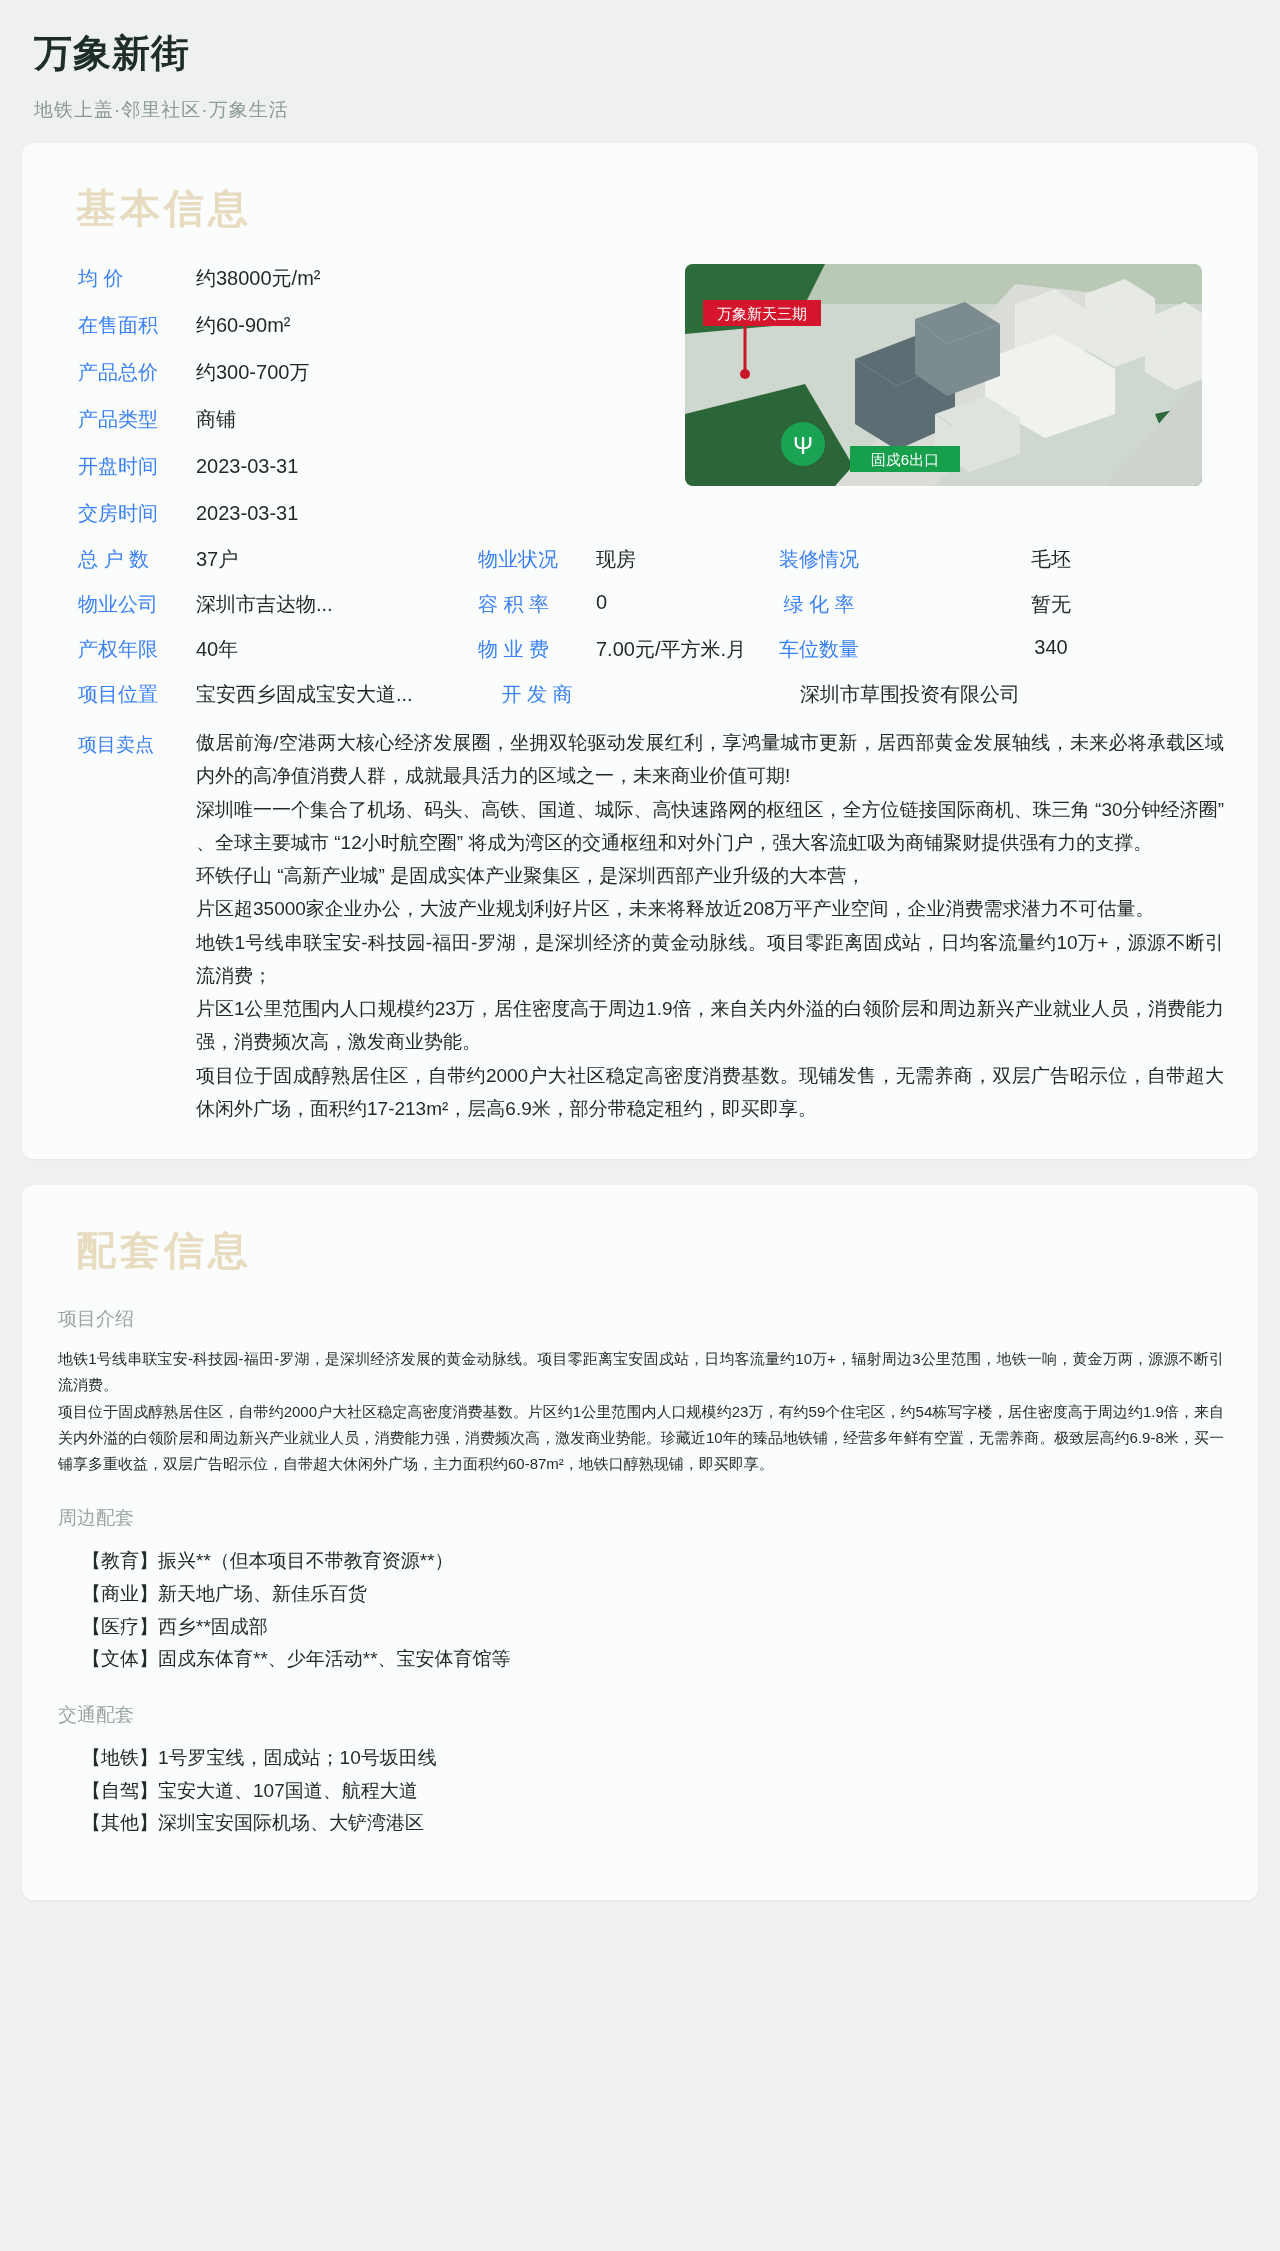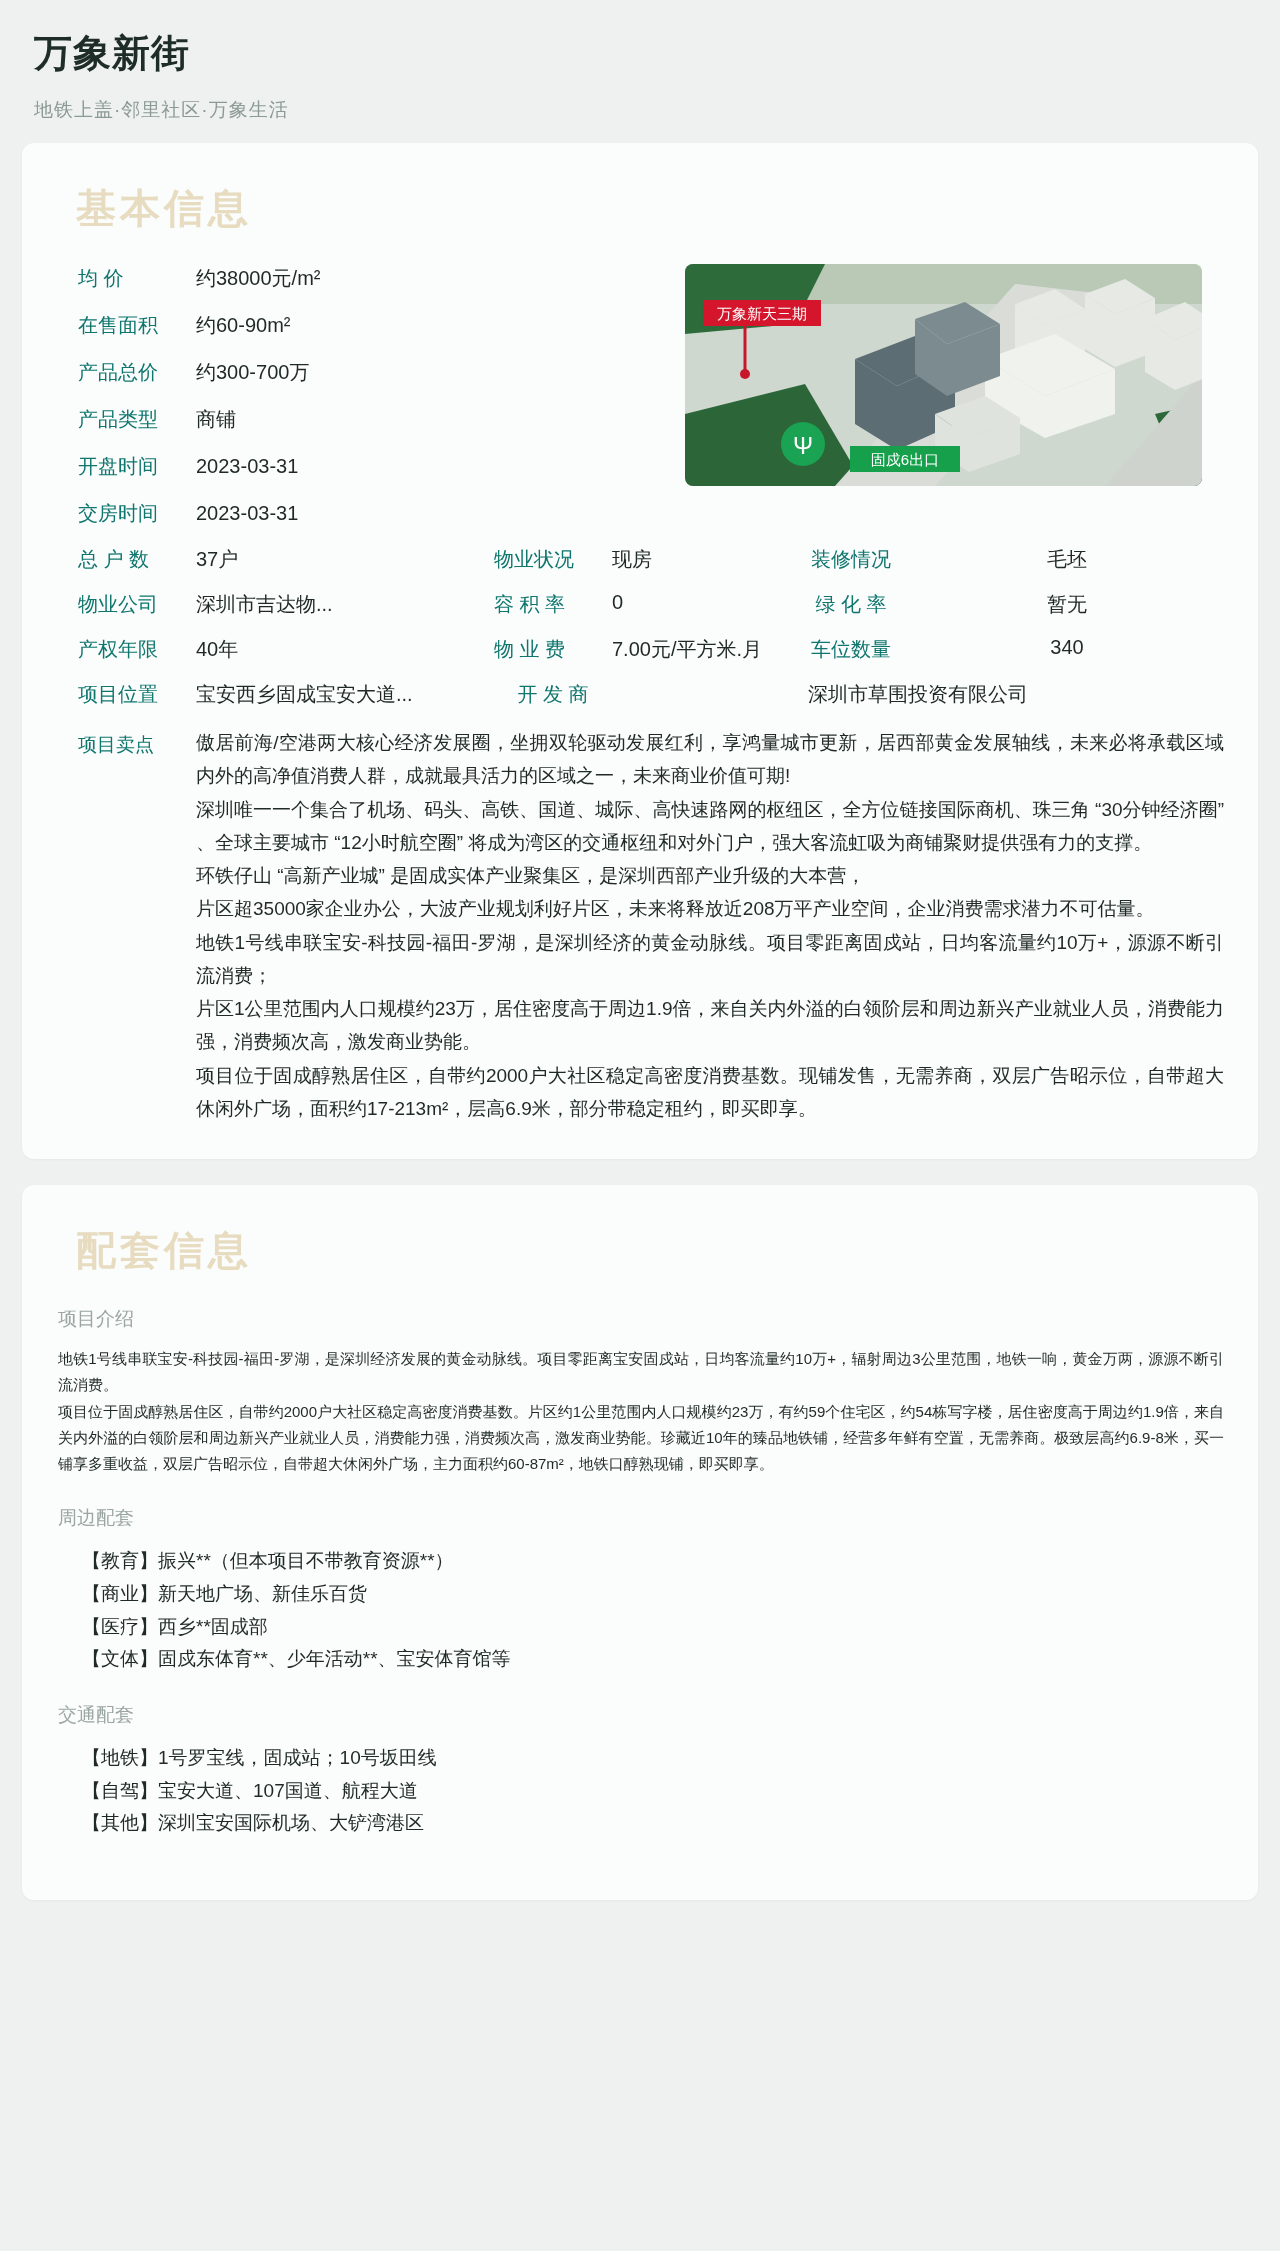--- a/index.html
+++ b/index.html
@@ -72,7 +72,7 @@
     line-height: 1.45;
   }
   .lbl {
-    color: #0f766e;
+    color: #3b82f6;
     width: 118px;
     flex: 0 0 118px;
     letter-spacing: 0px;

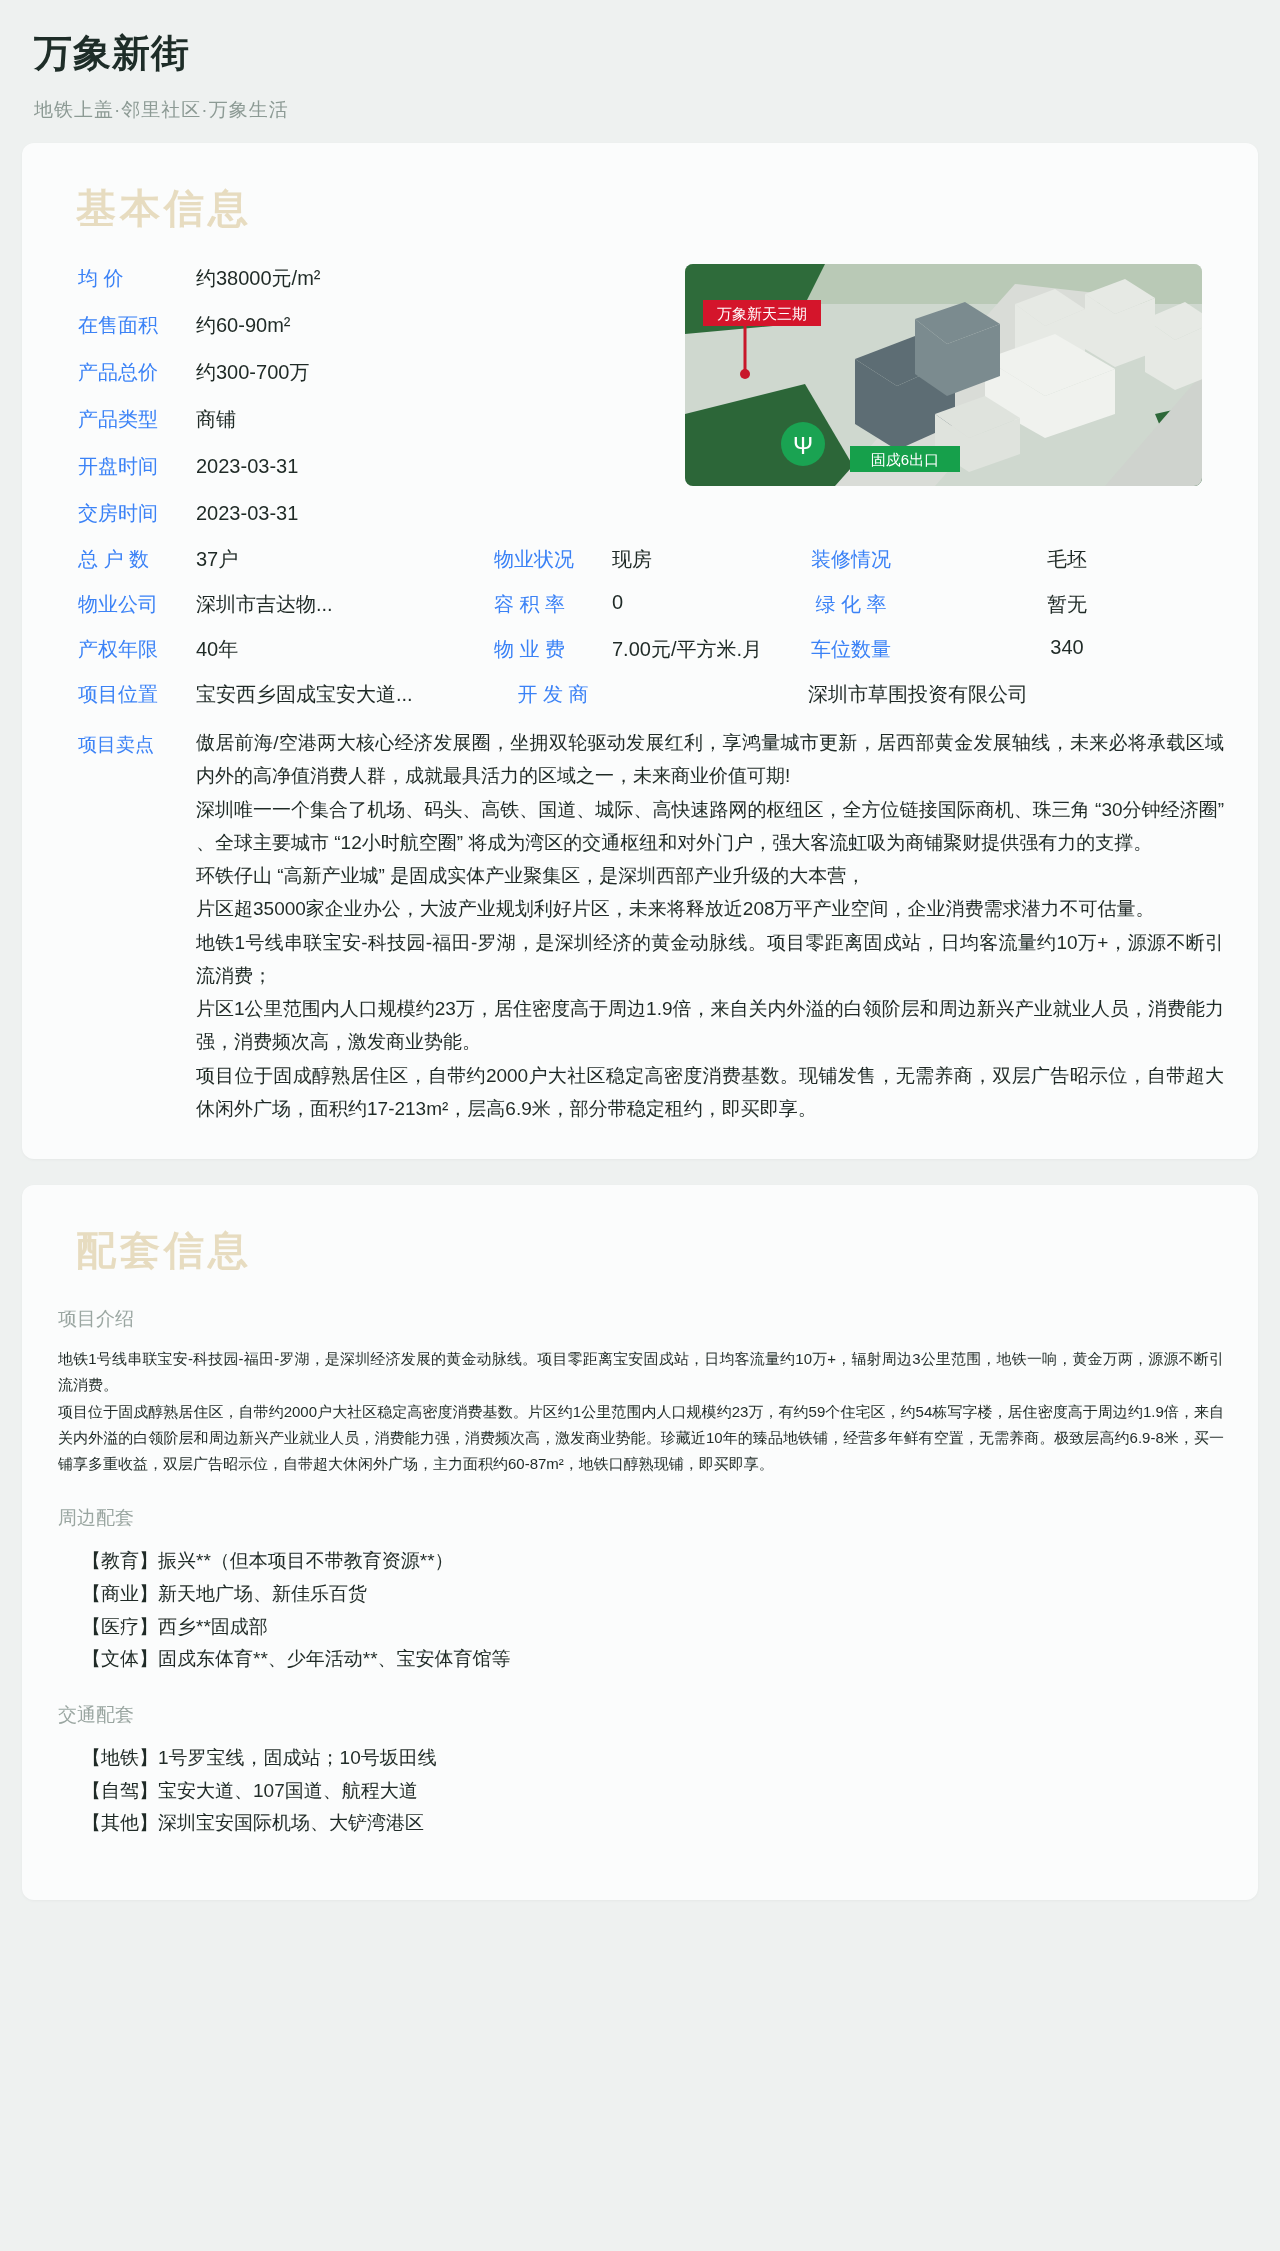--- a/index.html
+++ b/index.html
@@ -85,7 +85,6 @@
     display: flex;
     margin-bottom: 18px;
     font-size: 20px;
-    gap: 16px;
   }
   .col {
     display: flex;

